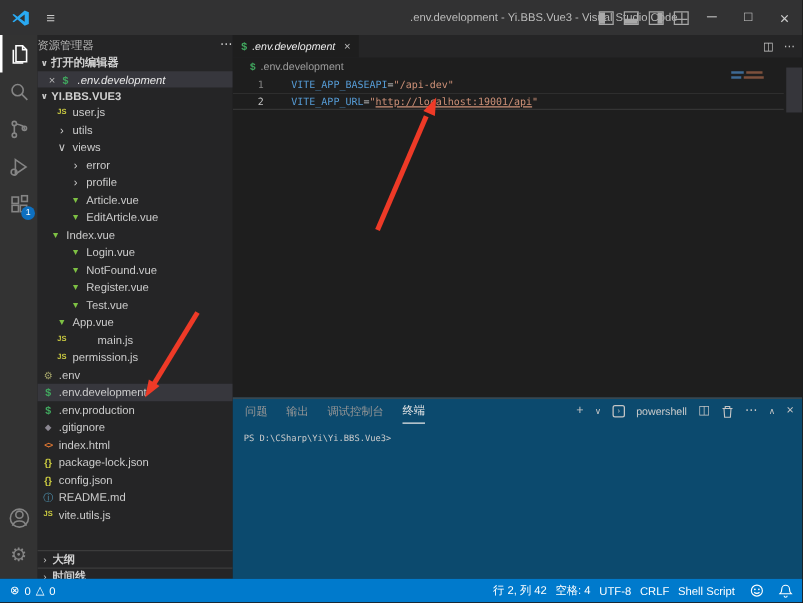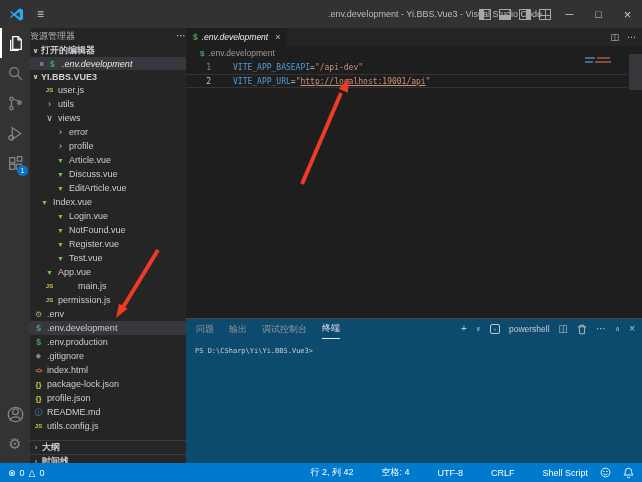--- a/index.html
+++ b/index.html
@@ -253,10 +253,6 @@
         </div>
         <div class="tree-row" style="padding-left: 25px;">
           <span class="ficon icon-vue">▼</span>
-          <span class="tree-label">Discuss.vue</span>
-        </div>
-        <div class="tree-row" style="padding-left: 25px;">
-          <span class="ficon icon-vue">▼</span>
           <span class="tree-label">EditArticle.vue</span>
         </div>
         <div class="tree-row" style="padding-left: 9px;">

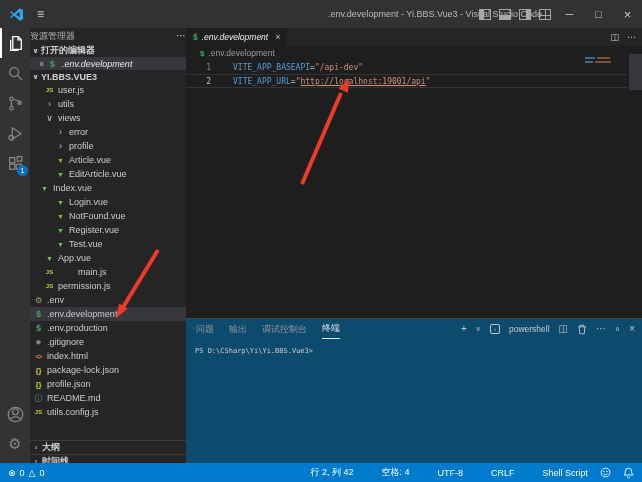--- a/index.html
+++ b/index.html
@@ -313,7 +313,7 @@
         </div>
         <div class="tree-row" style="padding-left: 3px;">
           <span class="ficon icon-json">{}</span>
-          <span class="tree-label">profile.json</span>
+          <span class="tree-label">config.json</span>
         </div>
         <div class="tree-row" style="padding-left: 3px;">
           <span class="ficon icon-info">ⓘ</span>

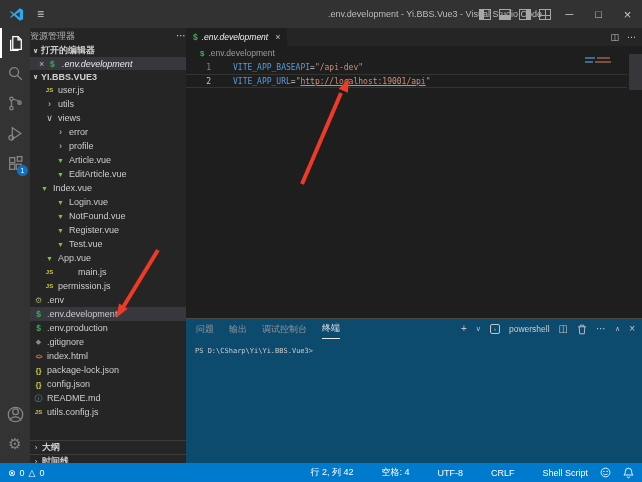--- a/index.html
+++ b/index.html
@@ -321,7 +321,7 @@
         </div>
         <div class="tree-row" style="padding-left: 3px;">
           <span class="ficon icon-js">JS</span>
-          <span class="tree-label">utils.config.js</span>
+          <span class="tree-label">vite.utils.js</span>
         </div>
       </div>
     <div class="sb-bottom" id="outline-row">

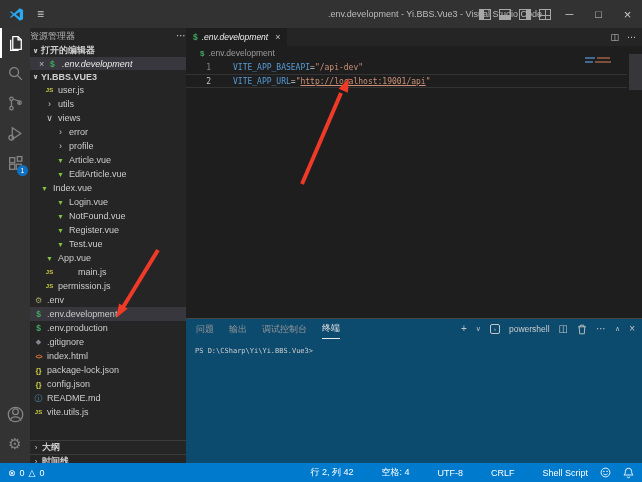--- a/index.html
+++ b/index.html
@@ -118,7 +118,7 @@
   .status-left{display:flex;align-items:center;gap:4px;color:#ffffff;font-size:9px;}
   .status-left .sicon{font-size:9px;cursor:pointer;}
   .status-right{display:flex;align-items:center;gap:12px;color:#ffffff;font-size:9px;}
-  #status-right-items{display:flex;align-items:center;gap:28px;}
+  #status-right-items{display:flex;align-items:center;gap:7px;}
   .status-item{cursor:pointer;white-space:nowrap;}
   .status-svg{display:flex;align-items:center;cursor:pointer;}
 

